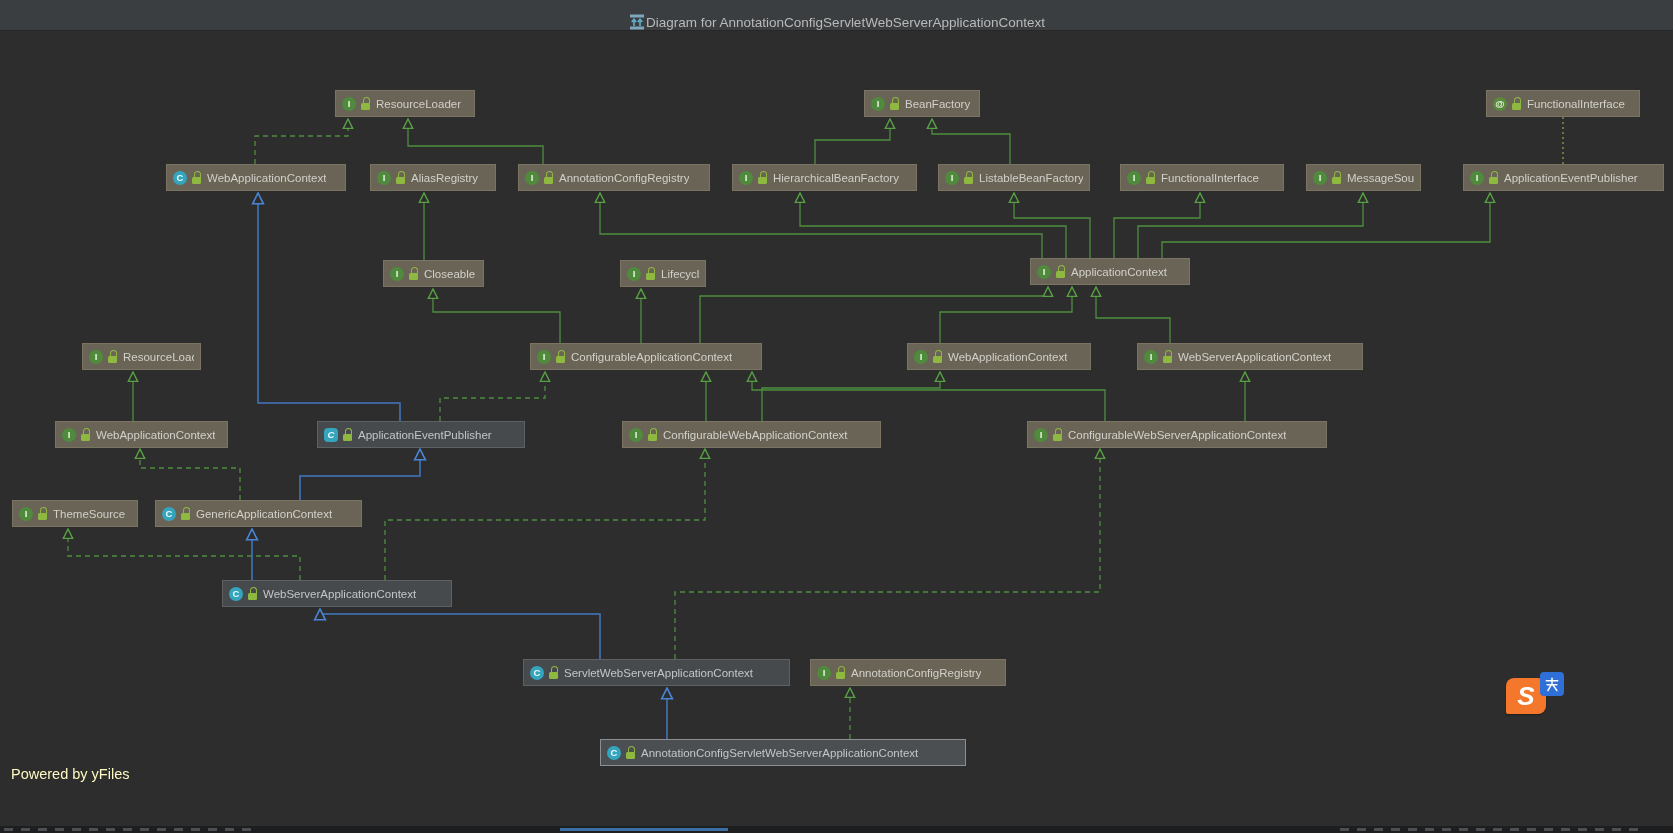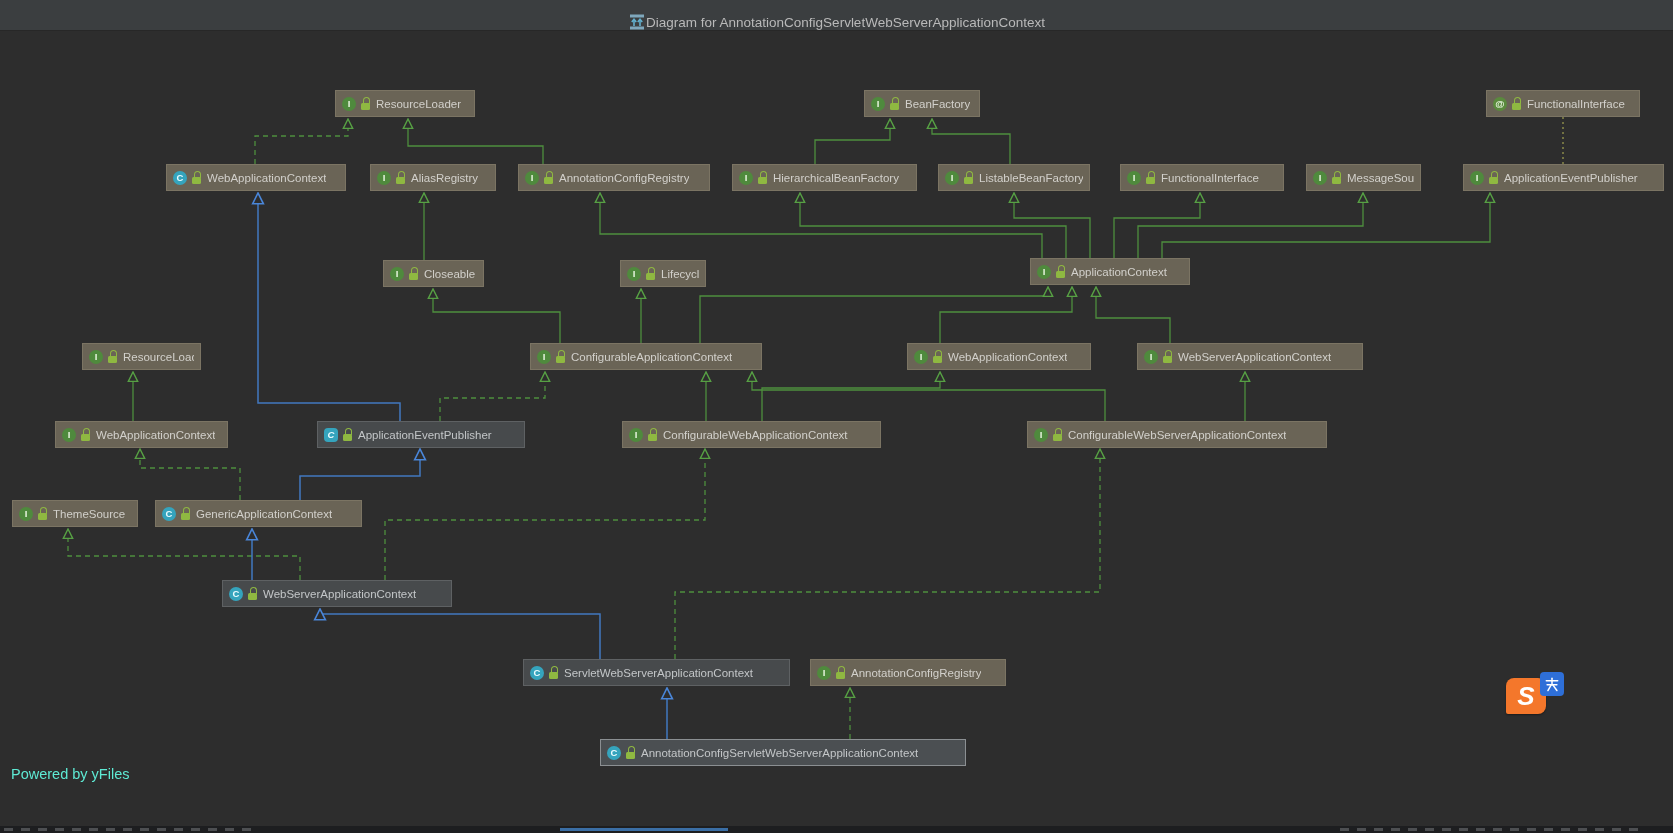--- a/index.html
+++ b/index.html
@@ -37,7 +37,7 @@
         background:#8fb841;border-radius:1.5px;}
   .node .label{overflow:hidden;text-overflow:clip;}
   
-  .powered{position:absolute;left:11px;top:766px;color:#5eead4;font-size:14.5px;z-index:20;}
+  .powered{position:absolute;left:11px;top:766px;color:#fef9c3;font-size:14.5px;z-index:20;}
   
   .ime{position:absolute;left:1506px;top:672px;width:64px;height:44px;z-index:30;}
   .ime-s{position:absolute;left:0;top:6px;width:40px;height:36px;background:#f4772b;

